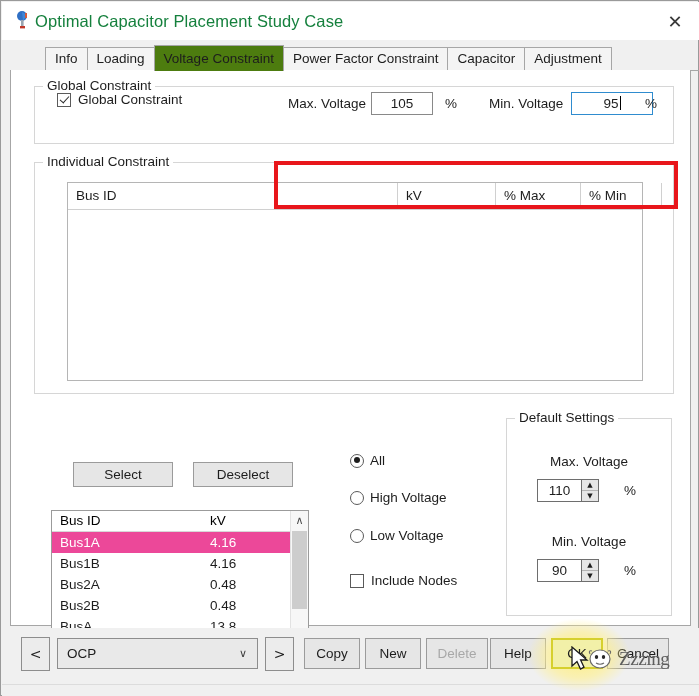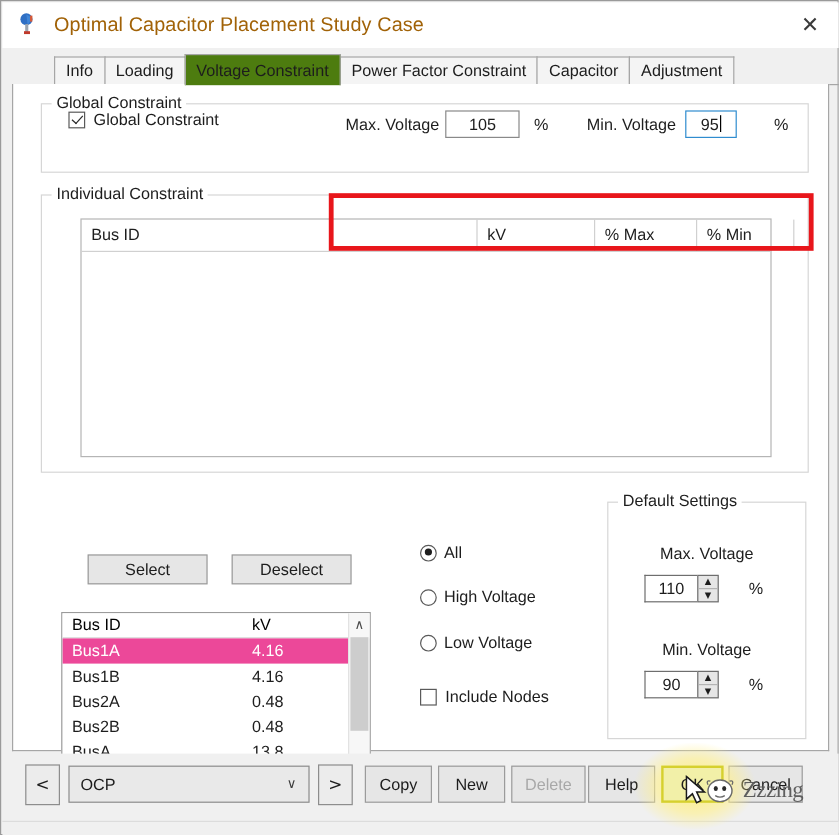--- a/index.html
+++ b/index.html
@@ -43,9 +43,8 @@
     flex: 0 0 auto;
   }
   .title-text {
-    margin-left: 10px;
     font-size: 16.5px;
-    color: #a16207;
+    color: #15803d;
     white-space: nowrap;
     letter-spacing: 0.1px;
   }

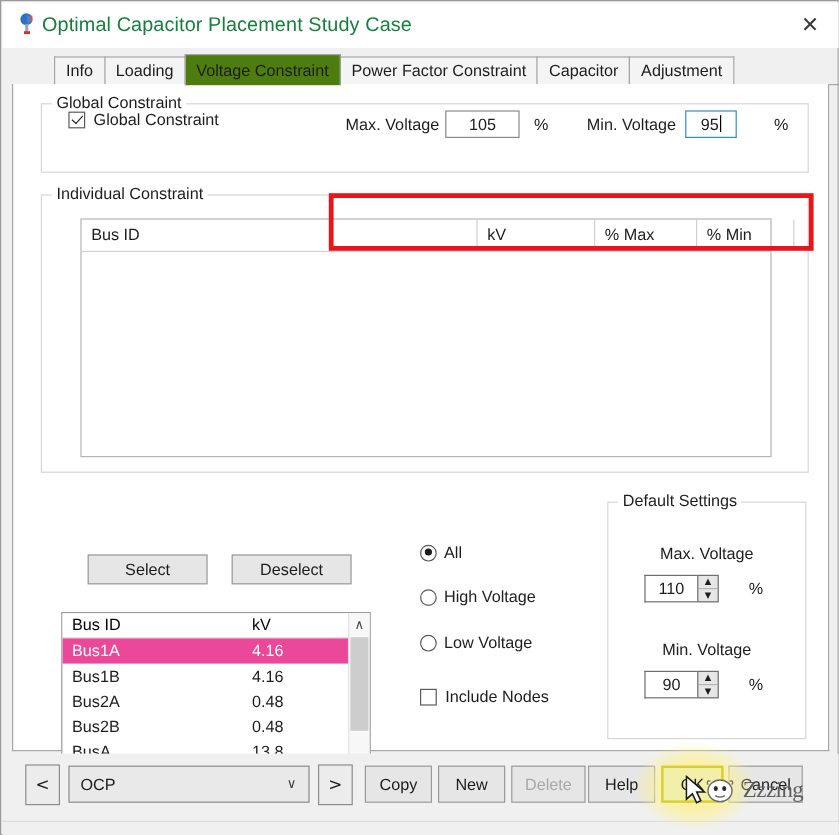--- a/index.html
+++ b/index.html
@@ -526,7 +526,7 @@
     <div class="pct" style="left:434px; top:26px;">%</div>
 
     <div class="fld-label" style="left:478px; top:26px;">Min. Voltage</div>
-    <div class="textbox focused" style="left:560px; top:22px; width:43px;"><span>95</span><span class="caret"></span></div>
+    <div class="textbox focused" style="left:560px; top:22px; width:82px;"><span>95</span><span class="caret"></span></div>
     <div class="pct" style="left:634px; top:26px;">%</div>
 
     <div class="redbox"></div>

